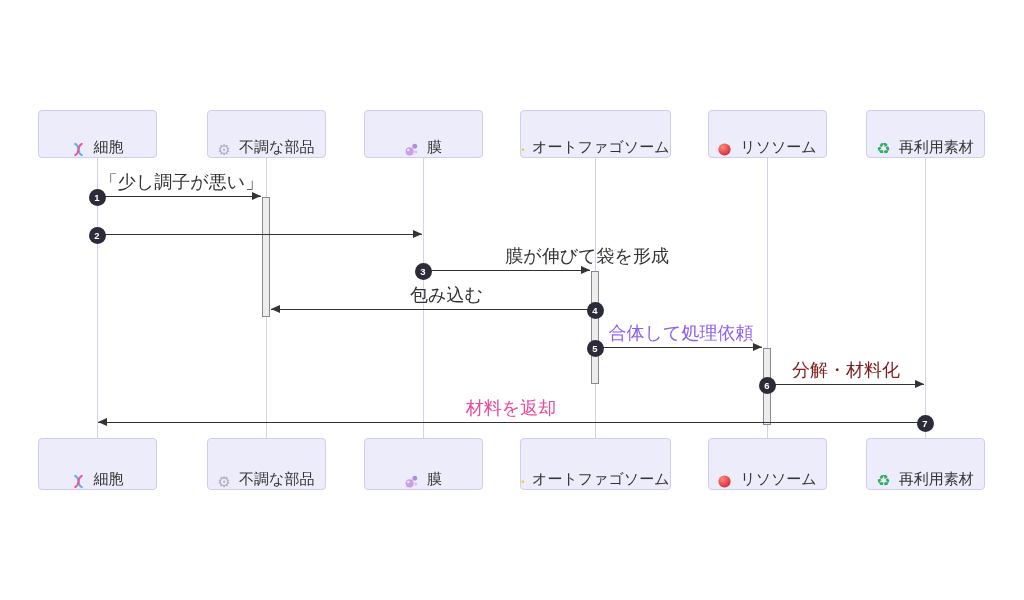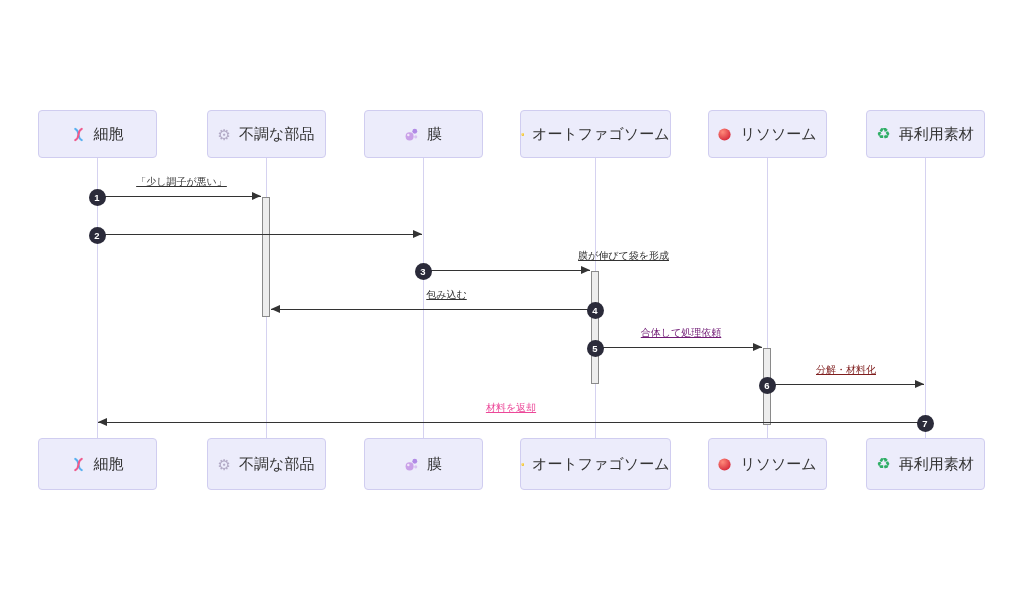--- a/index.html
+++ b/index.html
@@ -7,7 +7,7 @@
   #stage{position:relative;width:1024px;height:600px;overflow:hidden;background:#ffffff;}
   .actor-box{
     position:absolute;height:48px;box-sizing:border-box;
-    display:flex;align-items:center;justify-content:center;gap:8px;
+    display:flex;align-items:flex-end;justify-content:center;gap:8px;
     border-radius:4px;border:1px solid;font-size:15px;
   }
   .actor-label{white-space:nowrap;}

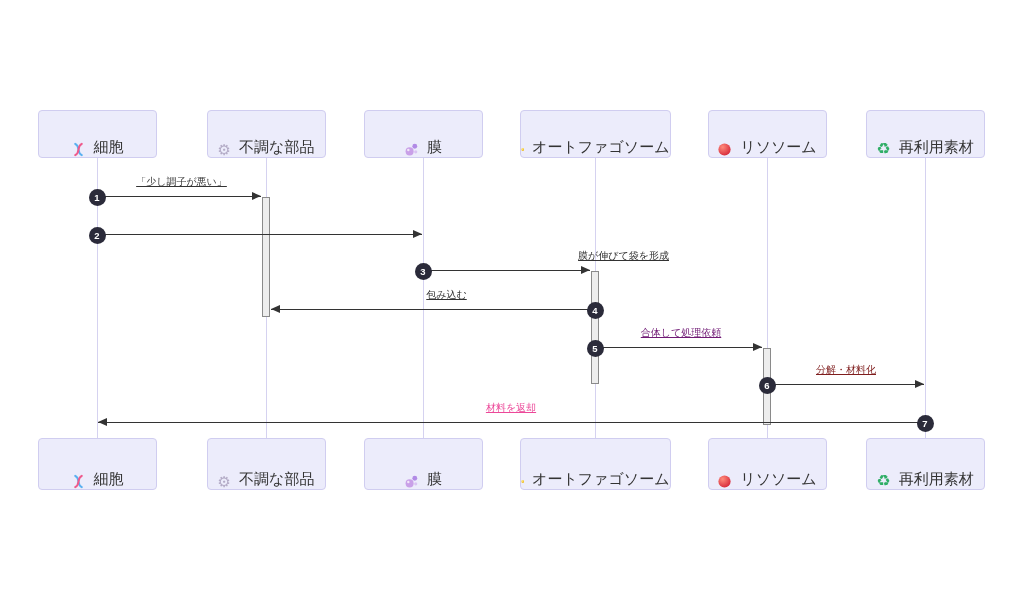--- a/index.html
+++ b/index.html
@@ -14,7 +14,7 @@
   .lifeline{position:absolute;width:1px;}
   .activation{position:absolute;width:8px;box-sizing:border-box;border:1px solid;}
   .msg-line{position:absolute;height:0;border-top:1.5px solid;}
-  .msg-label{position:absolute;height:18px;line-height:18px;text-align:center;font-size:10px;white-space:nowrap;text-decoration:underline;}
+  .msg-label{position:absolute;height:18px;line-height:18px;text-align:center;font-size:18px;white-space:nowrap;}
   .arrowhead{position:absolute;width:0;height:0;}
   .badge{
     position:absolute;width:17px;height:17px;border-radius:50%;

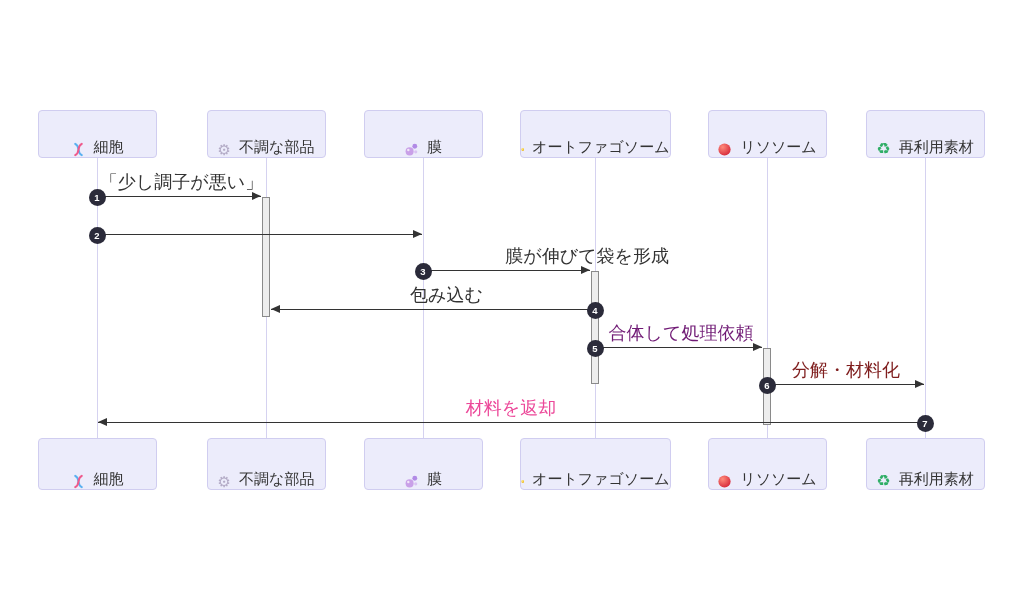--- a/index.html
+++ b/index.html
@@ -150,7 +150,7 @@
     <div class="badge" style="left: 586.5px; top: 301.5px; background: rgb(43, 43, 58); color: rgb(255, 255, 255);">4</div>
     <div class="msg-line" style="left: 595px; top: 347px; width: 167px; border-color: rgb(51, 51, 51);"></div>
     <div class="arrowhead" style="left: 753px; top: 343px; border-top: 4.5px solid transparent; border-bottom: 4.5px solid transparent; border-left: 9px solid rgb(51, 51, 51);"></div>
-    <div class="msg-label" style="left: 521px; top: 324px; width: 320px; color: #701a75;">合体して処理依頼</div>
+    <div class="msg-label" style="left: 521px; top: 324px; width: 320px; color: #8b5cf6;">合体して処理依頼</div>
     <div class="badge" style="left: 586.5px; top: 339.5px; background: rgb(43, 43, 58); color: rgb(255, 255, 255);">5</div>
     <div class="msg-line" style="left: 767px; top: 384px; width: 157px; border-color: rgb(51, 51, 51);"></div>
     <div class="arrowhead" style="left: 915px; top: 380px; border-top: 4.5px solid transparent; border-bottom: 4.5px solid transparent; border-left: 9px solid rgb(51, 51, 51);"></div>

